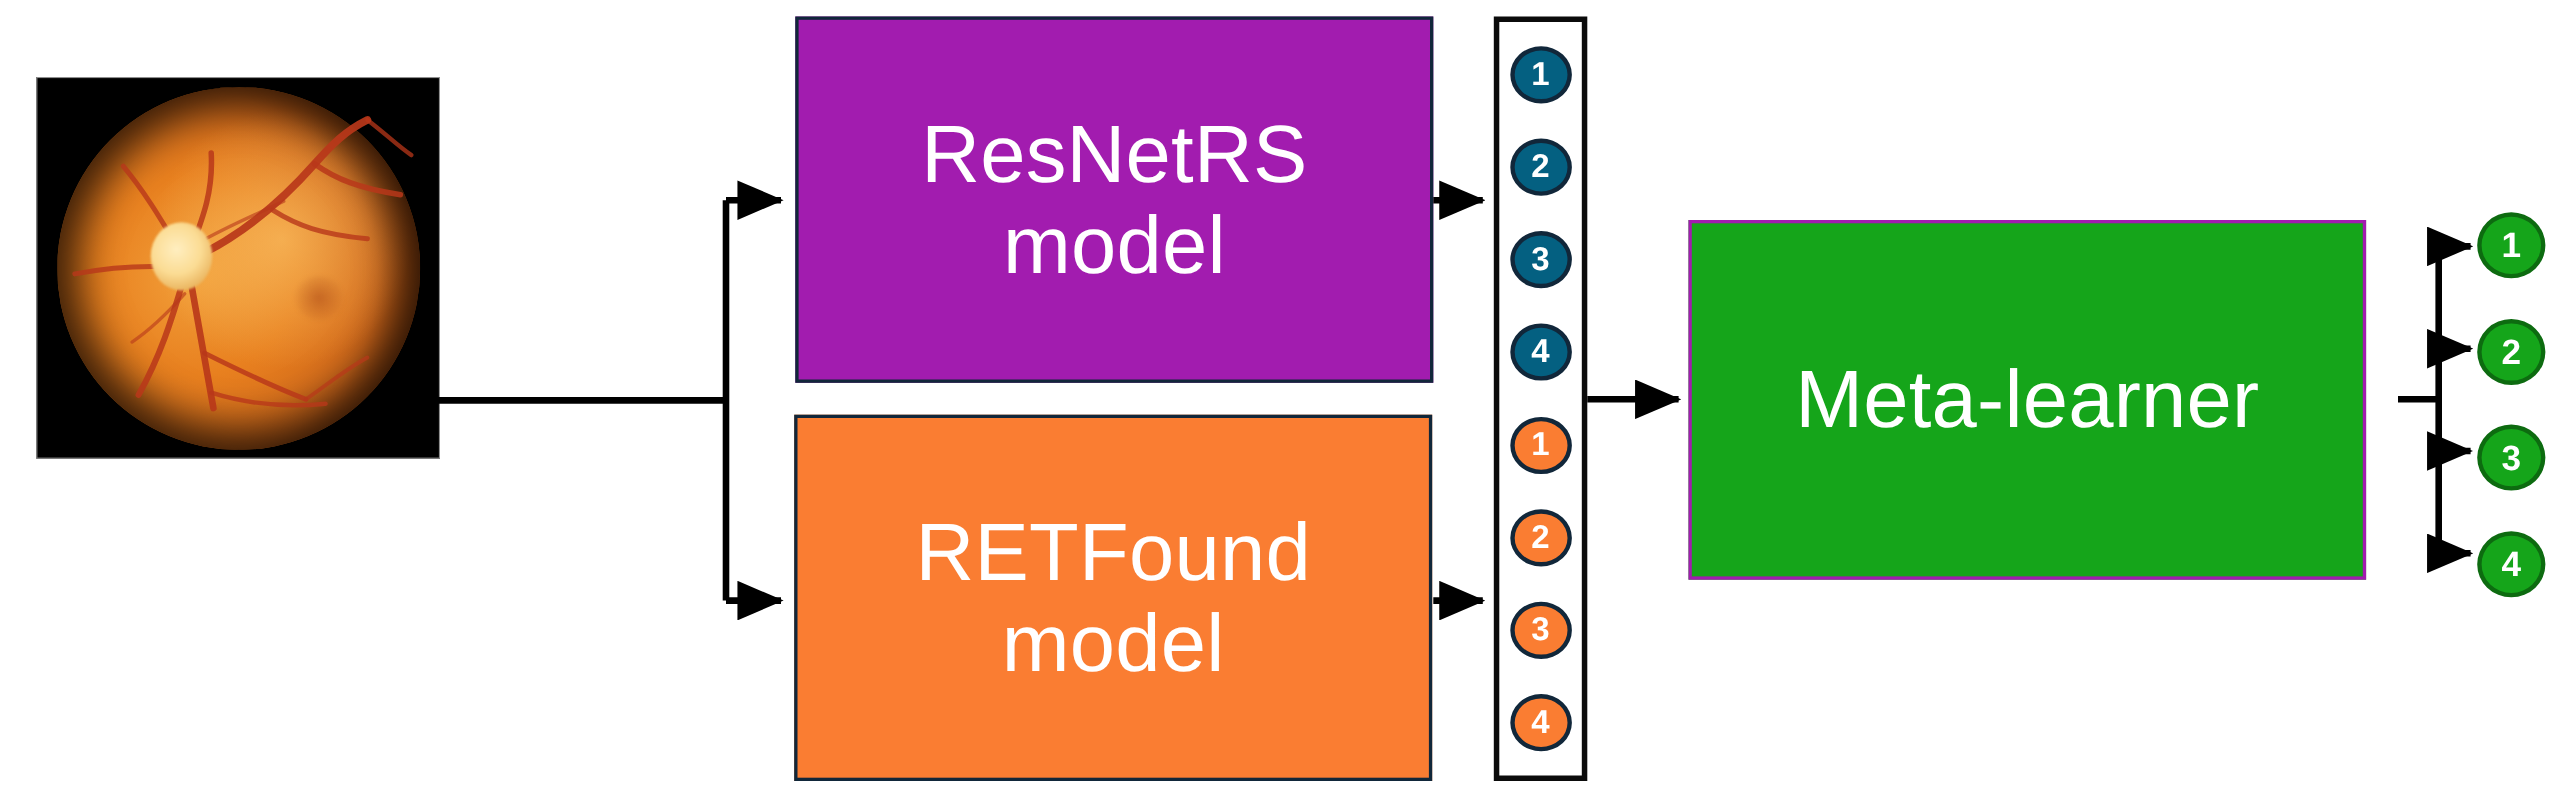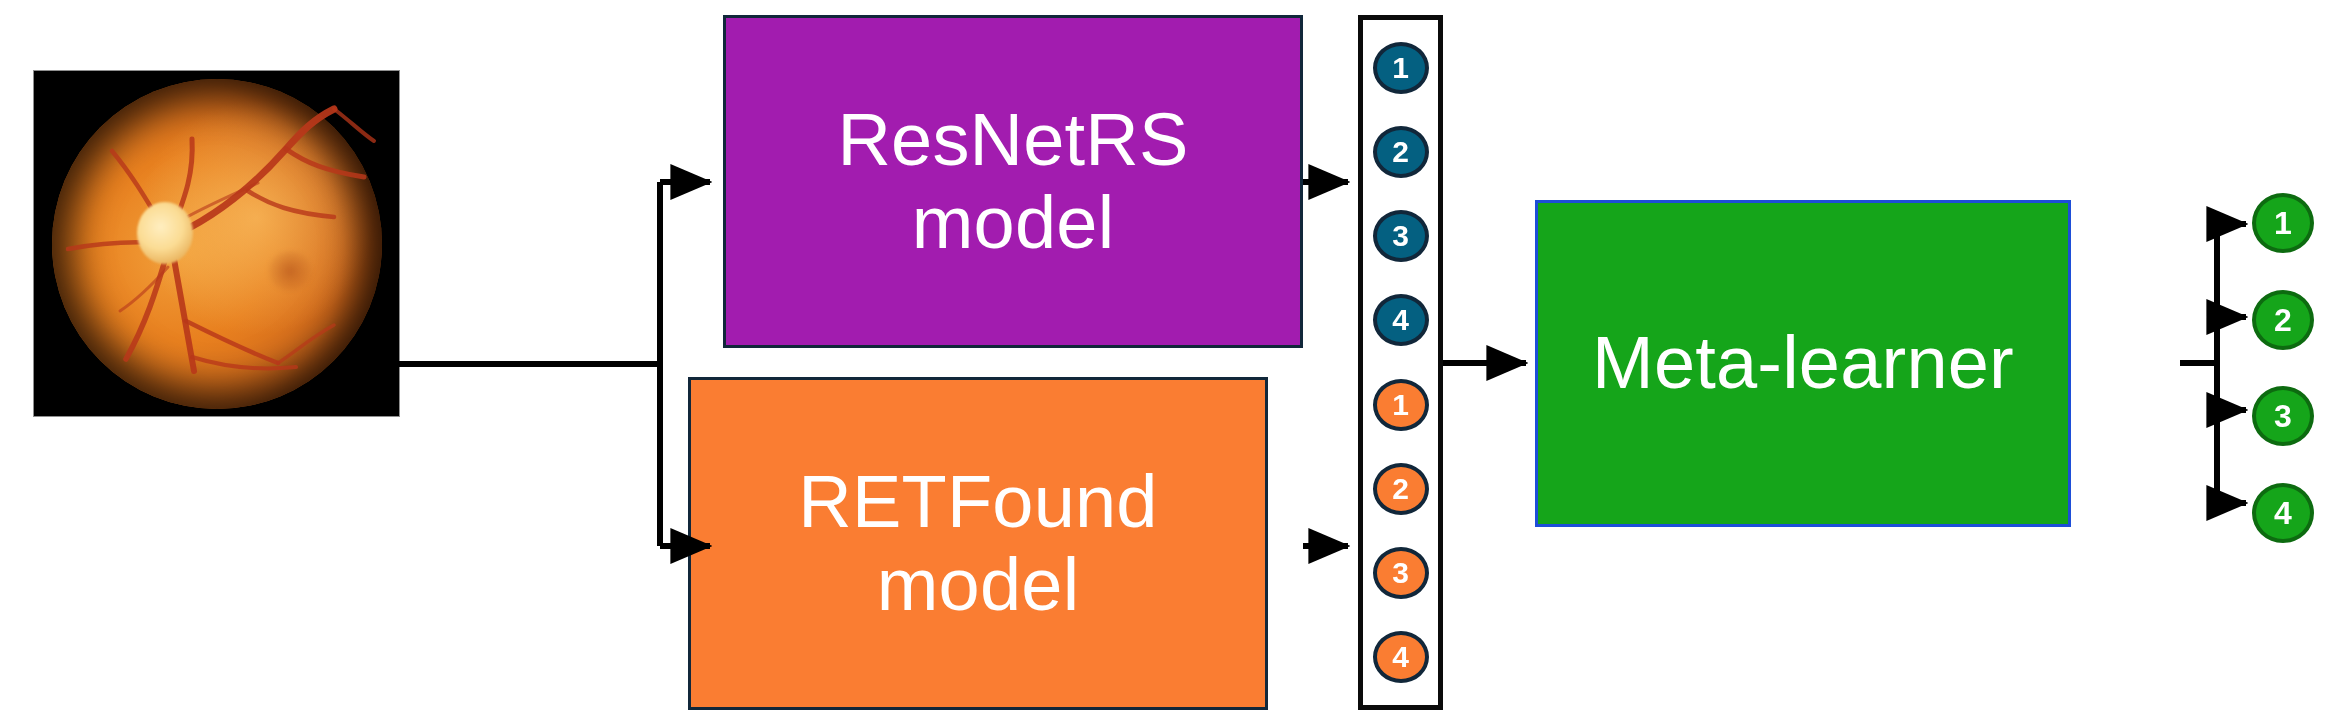--- a/index.html
+++ b/index.html
@@ -107,10 +107,10 @@
   #meta-box {
     left: 1535px;
     top: 200px;
-    width: 536px;
+    width: 616px;
     height: 327px;
     background: #15a51a;
-    border: 3px solid #1d4ed8;
+    border: 3px solid #a21caf;
     font-size: 74px;
   }
 

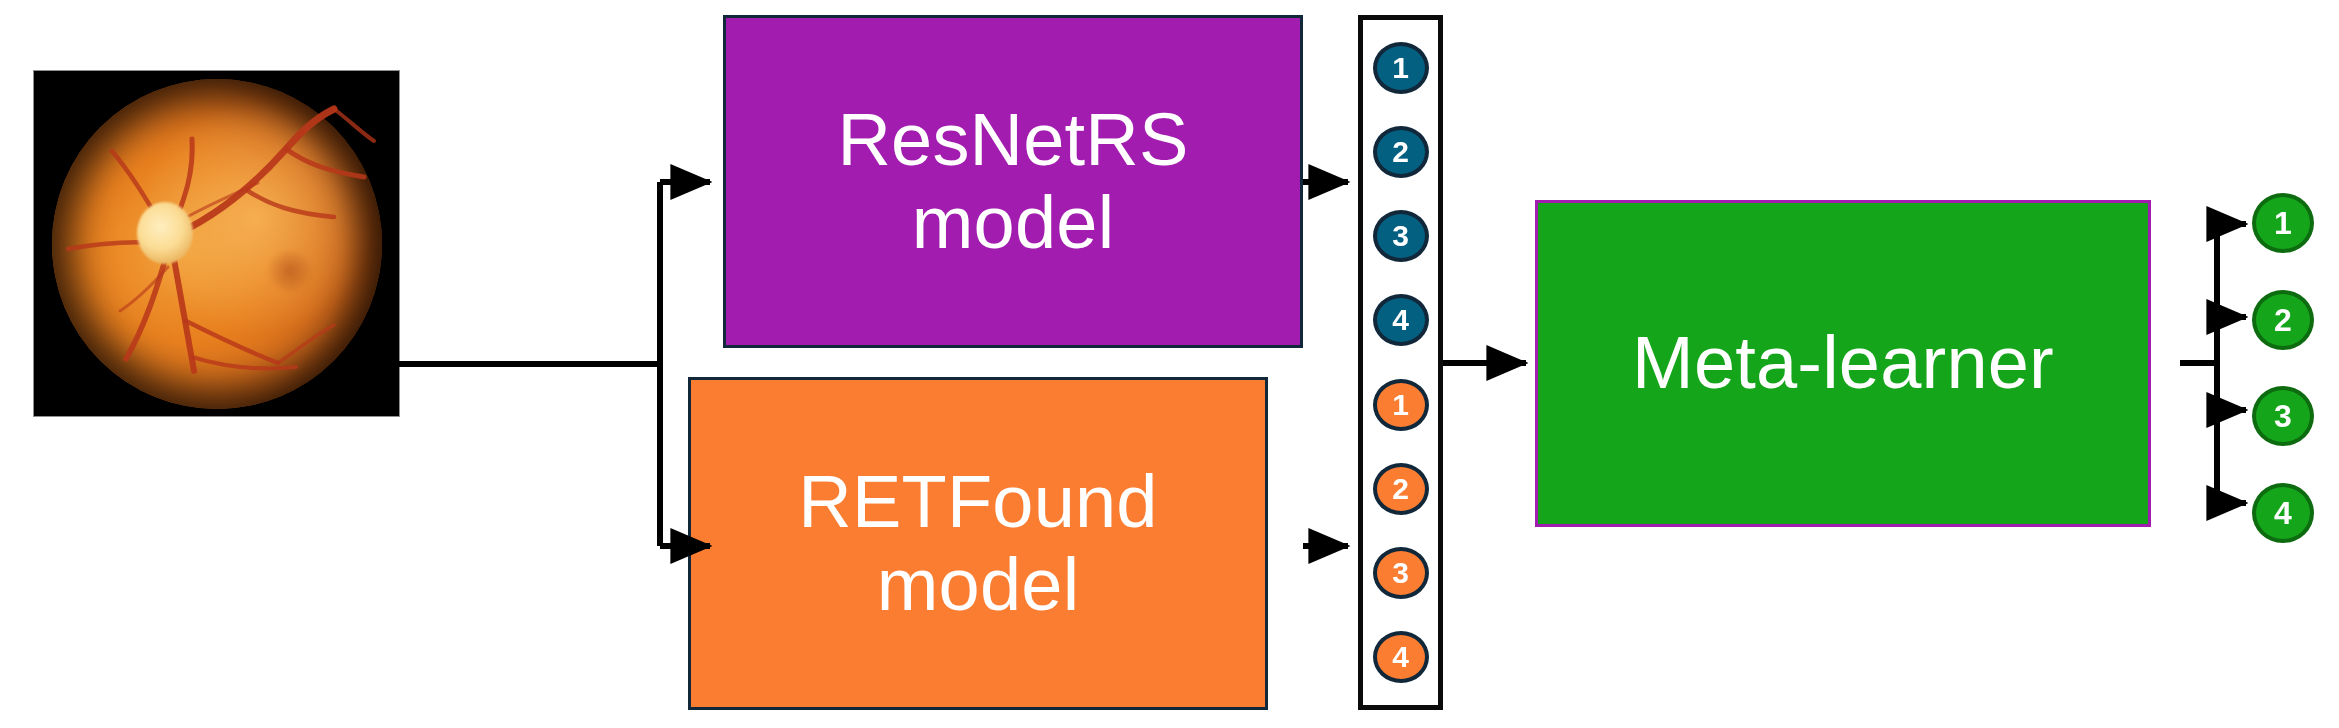--- a/index.html
+++ b/index.html
@@ -97,7 +97,7 @@
     font-size: 74px;
   }
   #retfound-box {
-    left: 688px;
+    left: 722px;
     top: 377px;
     width: 580px;
     height: 333px;

